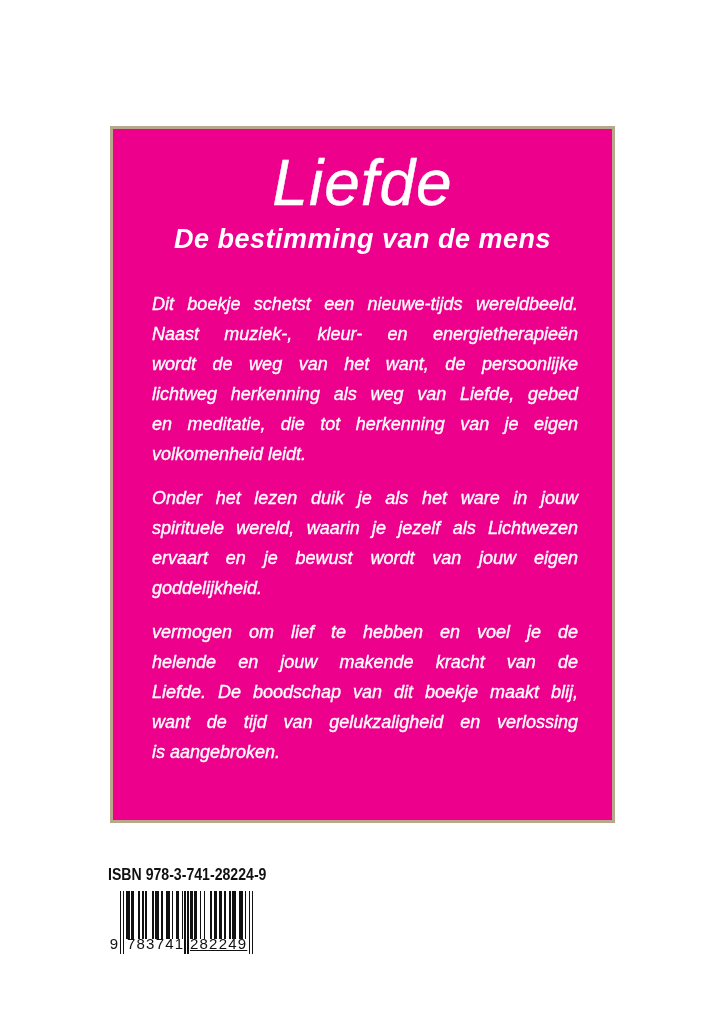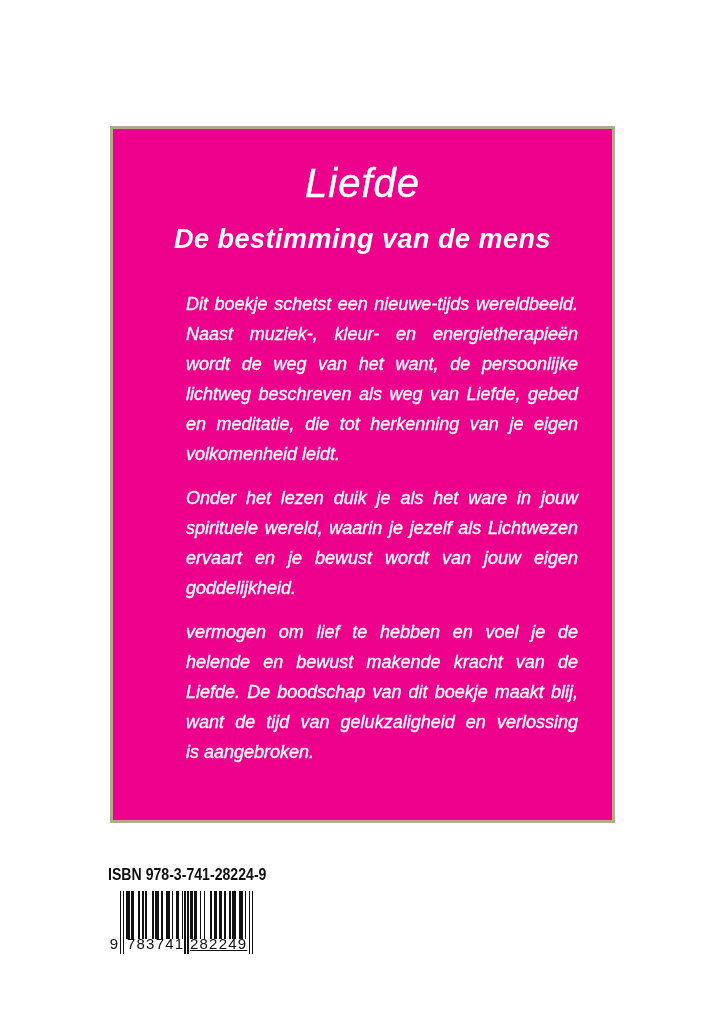--- a/index.html
+++ b/index.html
@@ -30,7 +30,7 @@
     text-align: center;
     font-style: italic;
     font-weight: 400;
-    font-size: 40px;
+    font-size: 64px;
     line-height: 56px;
     color: #ffffff;
     -webkit-text-stroke: 0.4px #ffffff;

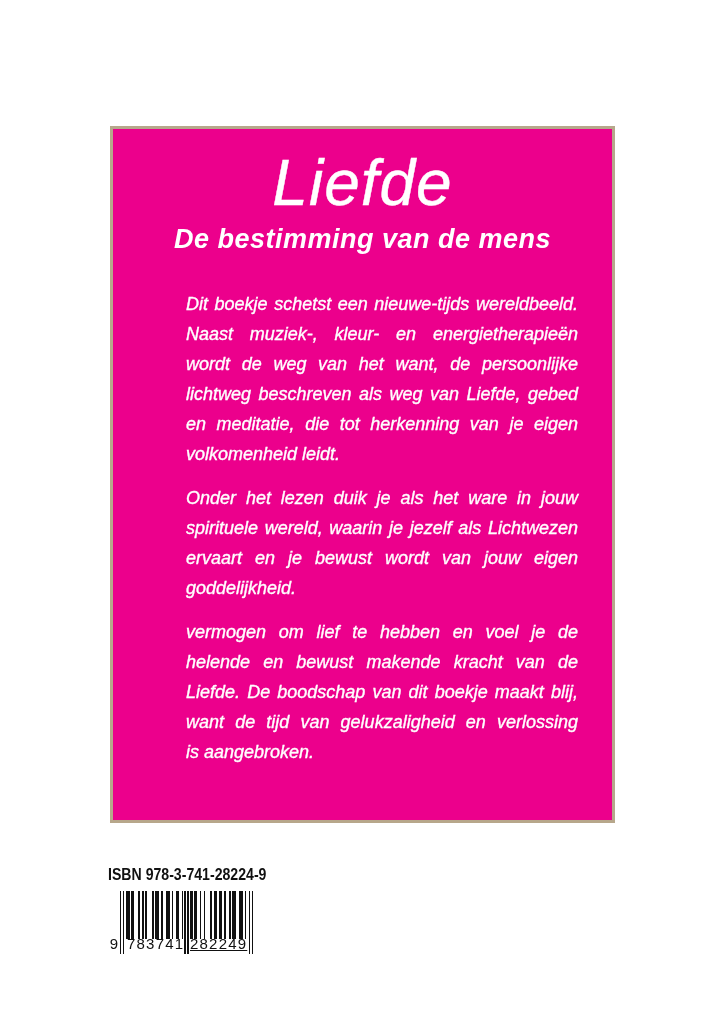--- a/index.html
+++ b/index.html
@@ -59,7 +59,7 @@
     font-size: 18px;
     -webkit-text-stroke: 0.35px #ffffff;
   }
-  .para { margin-bottom: 14px; margin-left: 34px; }
+  .para { margin-bottom: 14px; }
   .bline {
     line-height: 30px;
     text-align: justify;

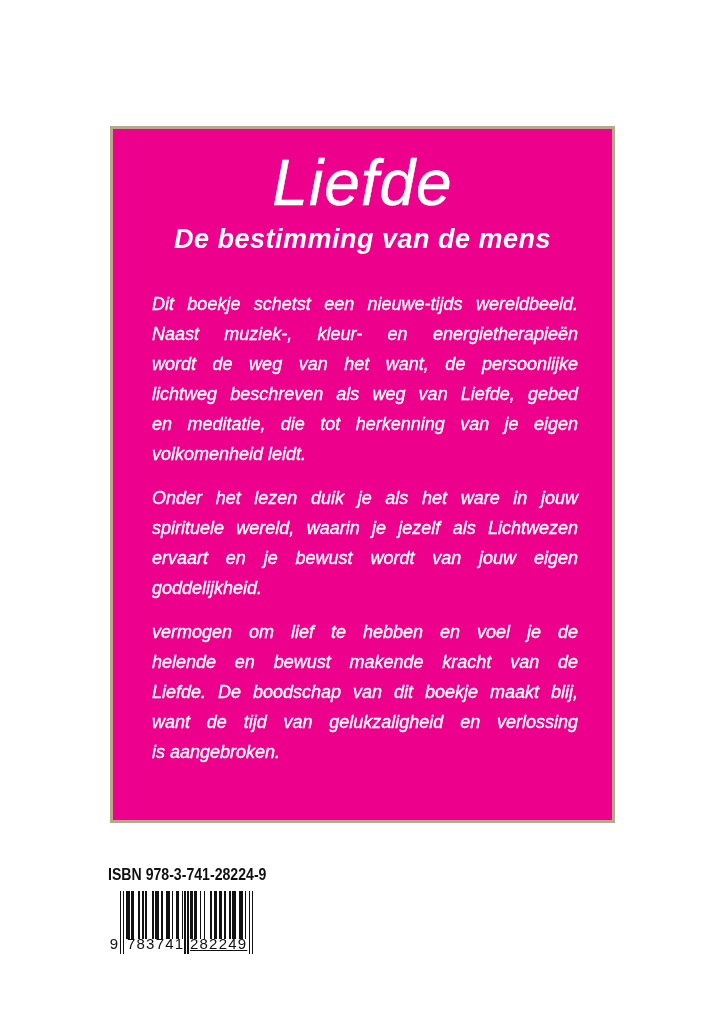--- a/index.html
+++ b/index.html
@@ -121,7 +121,7 @@
         <div class="bline">Dit boekje schetst een nieuwe-tijds wereldbeeld.</div>
         <div class="bline">Naast muziek-, kleur- en energietherapieën</div>
         <div class="bline">wordt de weg van het want, de persoonlijke</div>
-        <div class="bline">lichtweg beschreven als weg van Liefde, gebed</div>
+        <div class="bline">lichtweg herkenning als weg van Liefde, gebed</div>
         <div class="bline">en meditatie, die tot herkenning van je eigen</div>
         <div class="bline last">volkomenheid leidt.</div>
       </div>

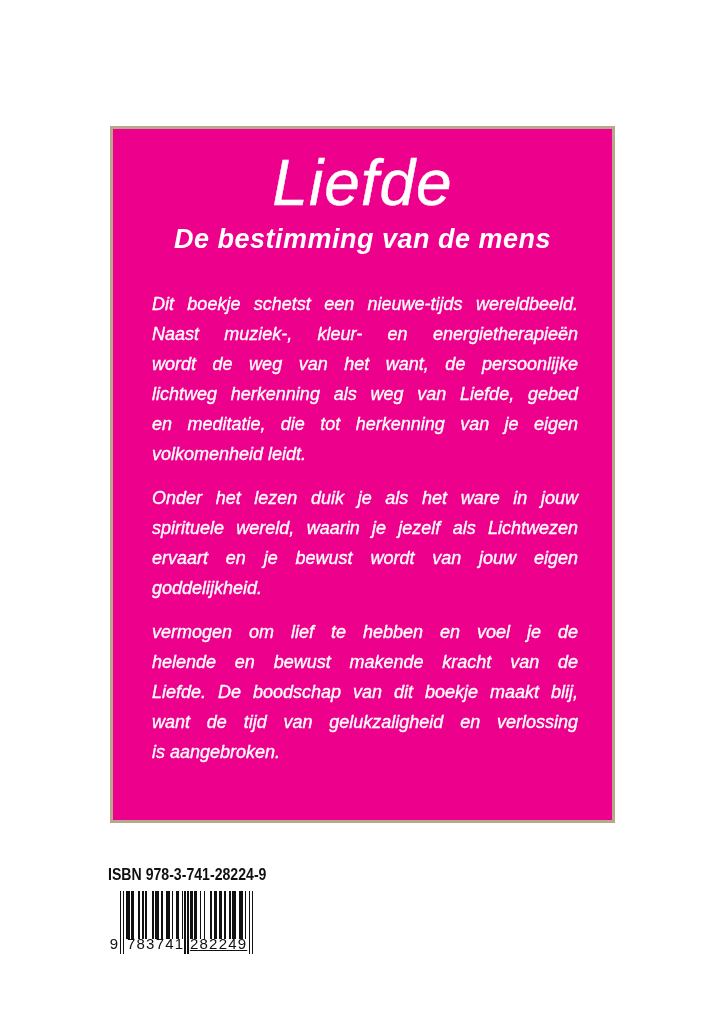--- a/index.html
+++ b/index.html
@@ -133,7 +133,7 @@
       </div>
       <div class="para">
         <div class="bline">vermogen om lief te hebben en voel je de</div>
-        <div class="bline">helende en bewust makende kracht van de</div>
+        <div class="bline">helende en jouw makende kracht van de</div>
         <div class="bline">Liefde. De boodschap van dit boekje maakt blij,</div>
         <div class="bline">want de tijd van gelukzaligheid en verlossing</div>
         <div class="bline last">is aangebroken.</div>

